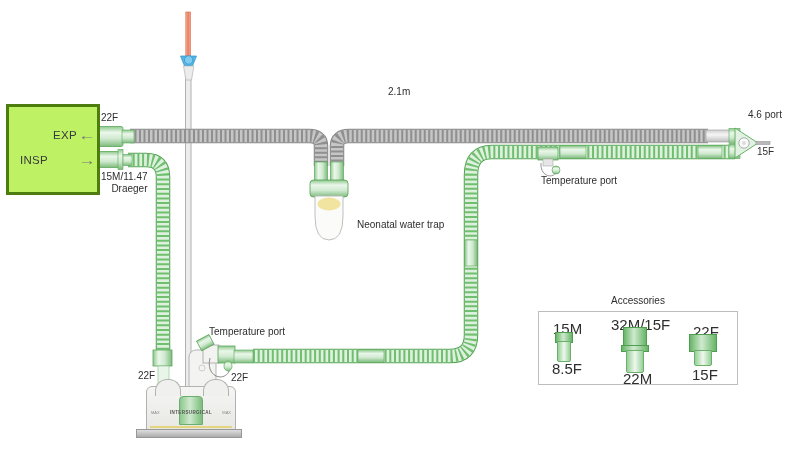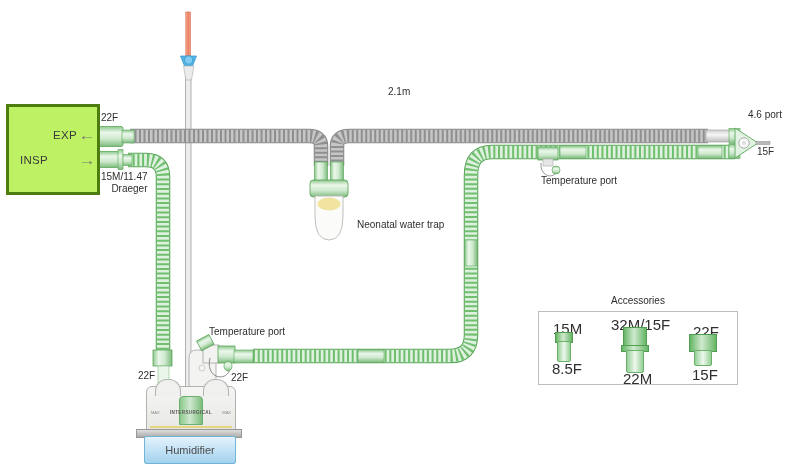--- a/index.html
+++ b/index.html
@@ -189,9 +189,6 @@
     <div class="waterline"></div>
   </div>
   <div class="abs plate"></div>
-  <div class="abs base">
-    <span>Humidifier</span>
-  </div>
 
   <div class="lbl" style="left:611px;top:295px;">Accessories</div>
   <div class="abs accbox">

